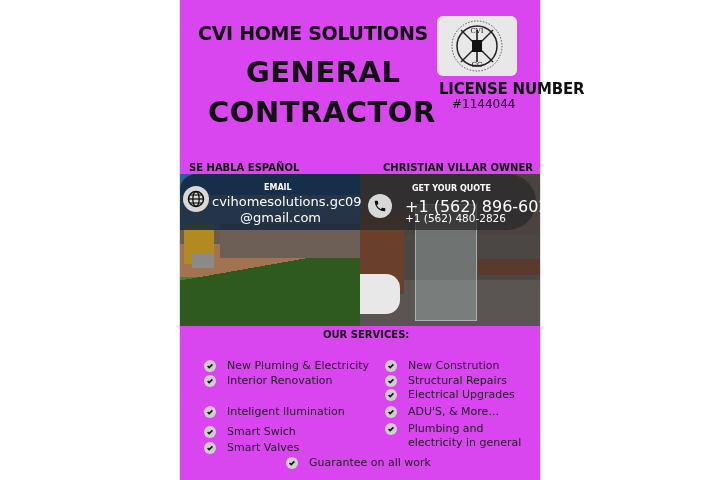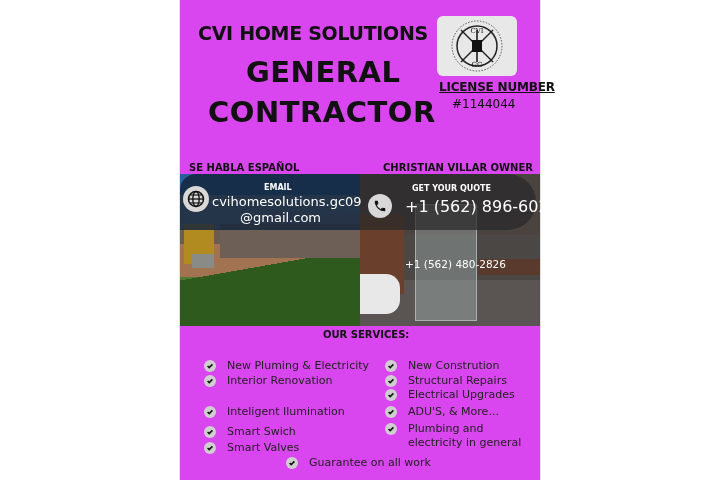--- a/index.html
+++ b/index.html
@@ -16,7 +16,7 @@
   .gc1 { left:66px; top:55px; font-size:29px; font-weight:bold; letter-spacing:0.5px; }
   .gc2 { left:28px; top:95px; font-size:29px; font-weight:bold; letter-spacing:0.5px; }
   .logo-box { left:257px; top:16px; width:80px; height:60px; background:#e8e8e8; border-radius:6px; display:flex; align-items:center; justify-content:center; }
-  .lic-label { left:259px; top:80px; font-size:12px; font-weight:bold; letter-spacing:-0.2px; white-space:nowrap;text-decoration:underline; }
+  .lic-label { left:259px; top:80px; font-size:15px; font-weight:bold; letter-spacing:-0.2px; white-space:nowrap; }
   .lic-num { left:272px; top:97px; font-size:12px; white-space:nowrap; }
   .tag-left { left:9px; top:162px; font-size:10px; font-weight:bold; white-space:nowrap; }
   .tag-right { left:203px; top:162px; font-size:10px; font-weight:bold; white-space:nowrap; }

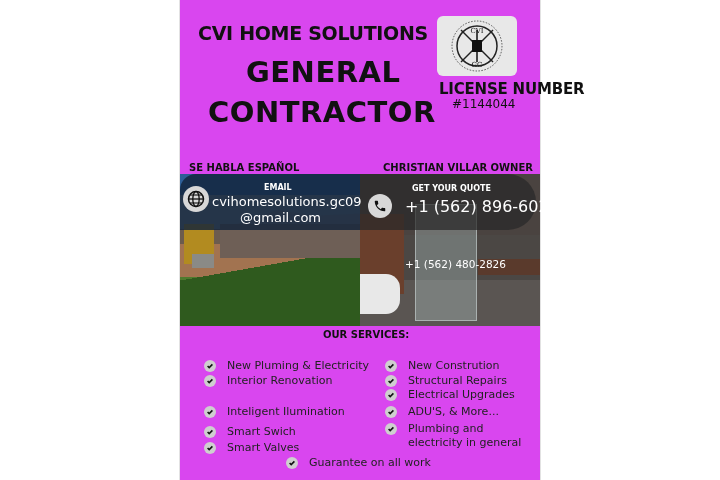--- a/index.html
+++ b/index.html
@@ -52,7 +52,7 @@
   .email-text2 { left:60px; top:210px; font-size:13px; color:#fff; white-space:nowrap; }
   .quote-label { left:232px; top:184px; font-size:8px; font-weight:bold; color:#fff; white-space:nowrap; }
   .phone1 { left:225px; top:197px; font-size:16px; color:#fff; white-space:nowrap; }
-  .phone2 { left:225px; top:212px; font-size:10.5px; color:#fff; white-space:nowrap;margin-top:46px; }
+  .phone2 { left:225px; top:212px; font-size:10.5px; color:#fff; white-space:nowrap; }
   .services-title { left:143px; top:329px; font-size:10px; font-weight:bold; white-space:nowrap; }
   .svc { display:flex; align-items:center; white-space:nowrap; font-size:11px; color:#222; }
   .check { width:12px; height:12px; border-radius:50%; background:#cfcfcf; display:inline-flex; align-items:center; justify-content:center; margin-right:11px; flex:none; }

